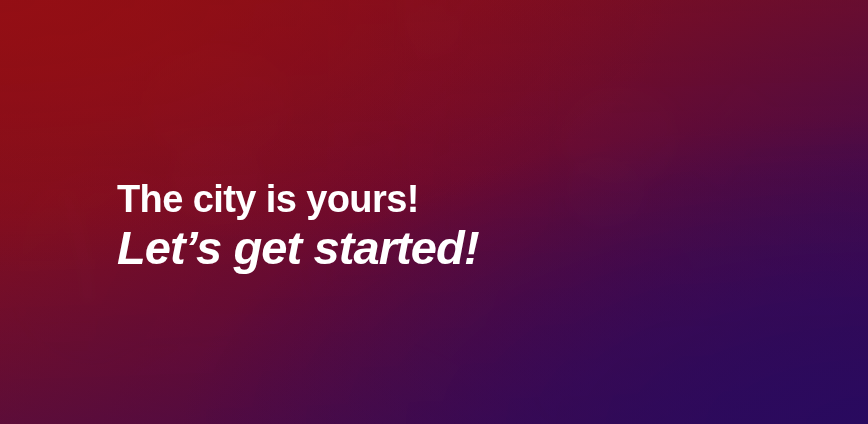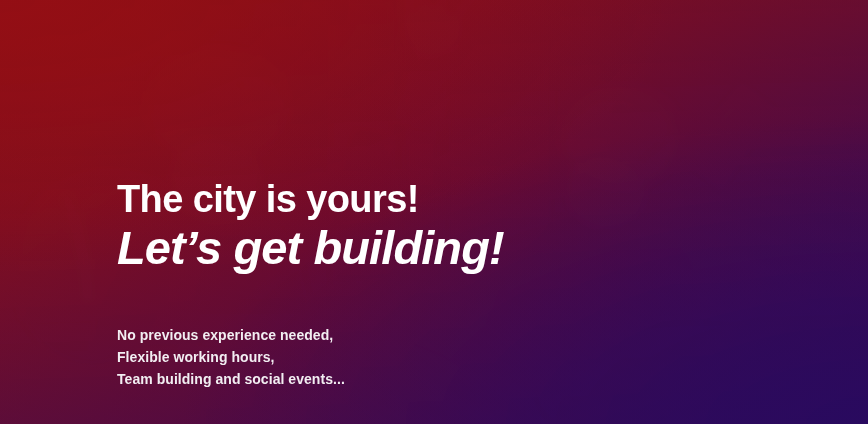--- a/index.html
+++ b/index.html
@@ -204,7 +204,7 @@
     <div class="headline">
       <span class="headline-line1">The city is yours!</span>
       <span class="headline-line2">
-        <span class="lead">Let’s get </span><span class="emph">building!</span>
+        <span class="lead">Let’s get </span><span class="emph">started!</span>
       </span>
     </div>
 

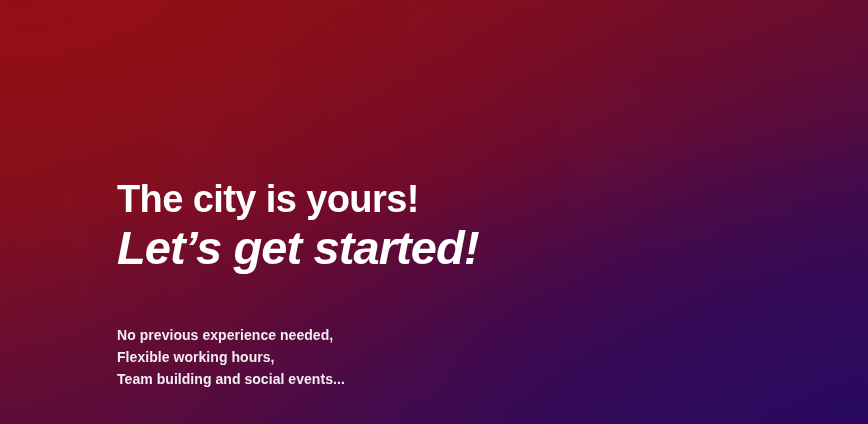--- a/index.html
+++ b/index.html
@@ -208,11 +208,6 @@
       </span>
     </div>
 
-    <div class="bullets">
-      <span class="bullet-line">No previous experience needed,</span>
-      <span class="bullet-line">Flexible working hours,</span>
-      <span class="bullet-line">Team building and social events...</span>
-    </div>
 
   </div>
 </div>

